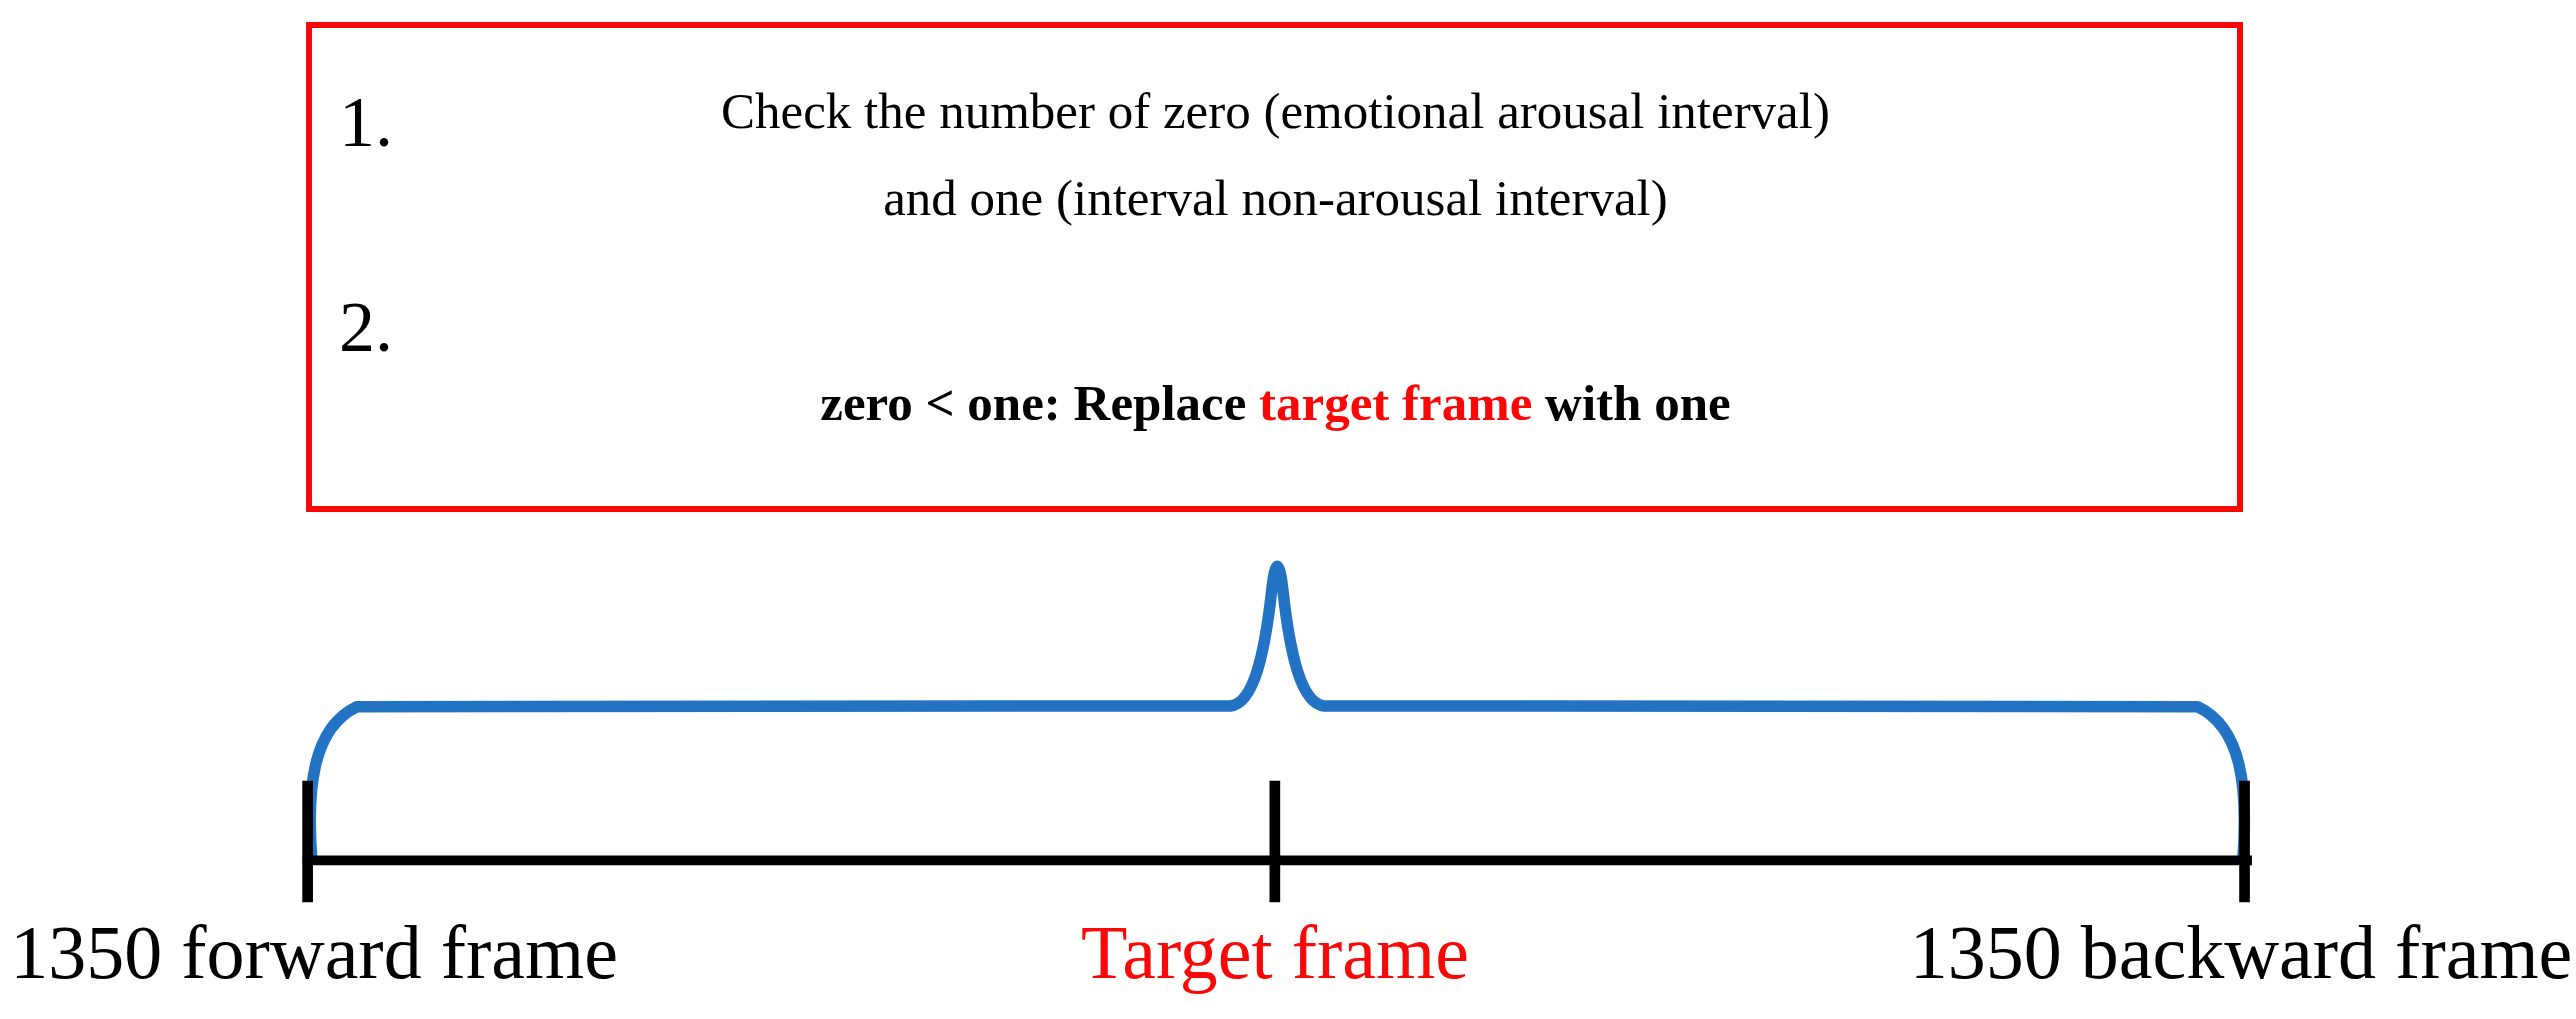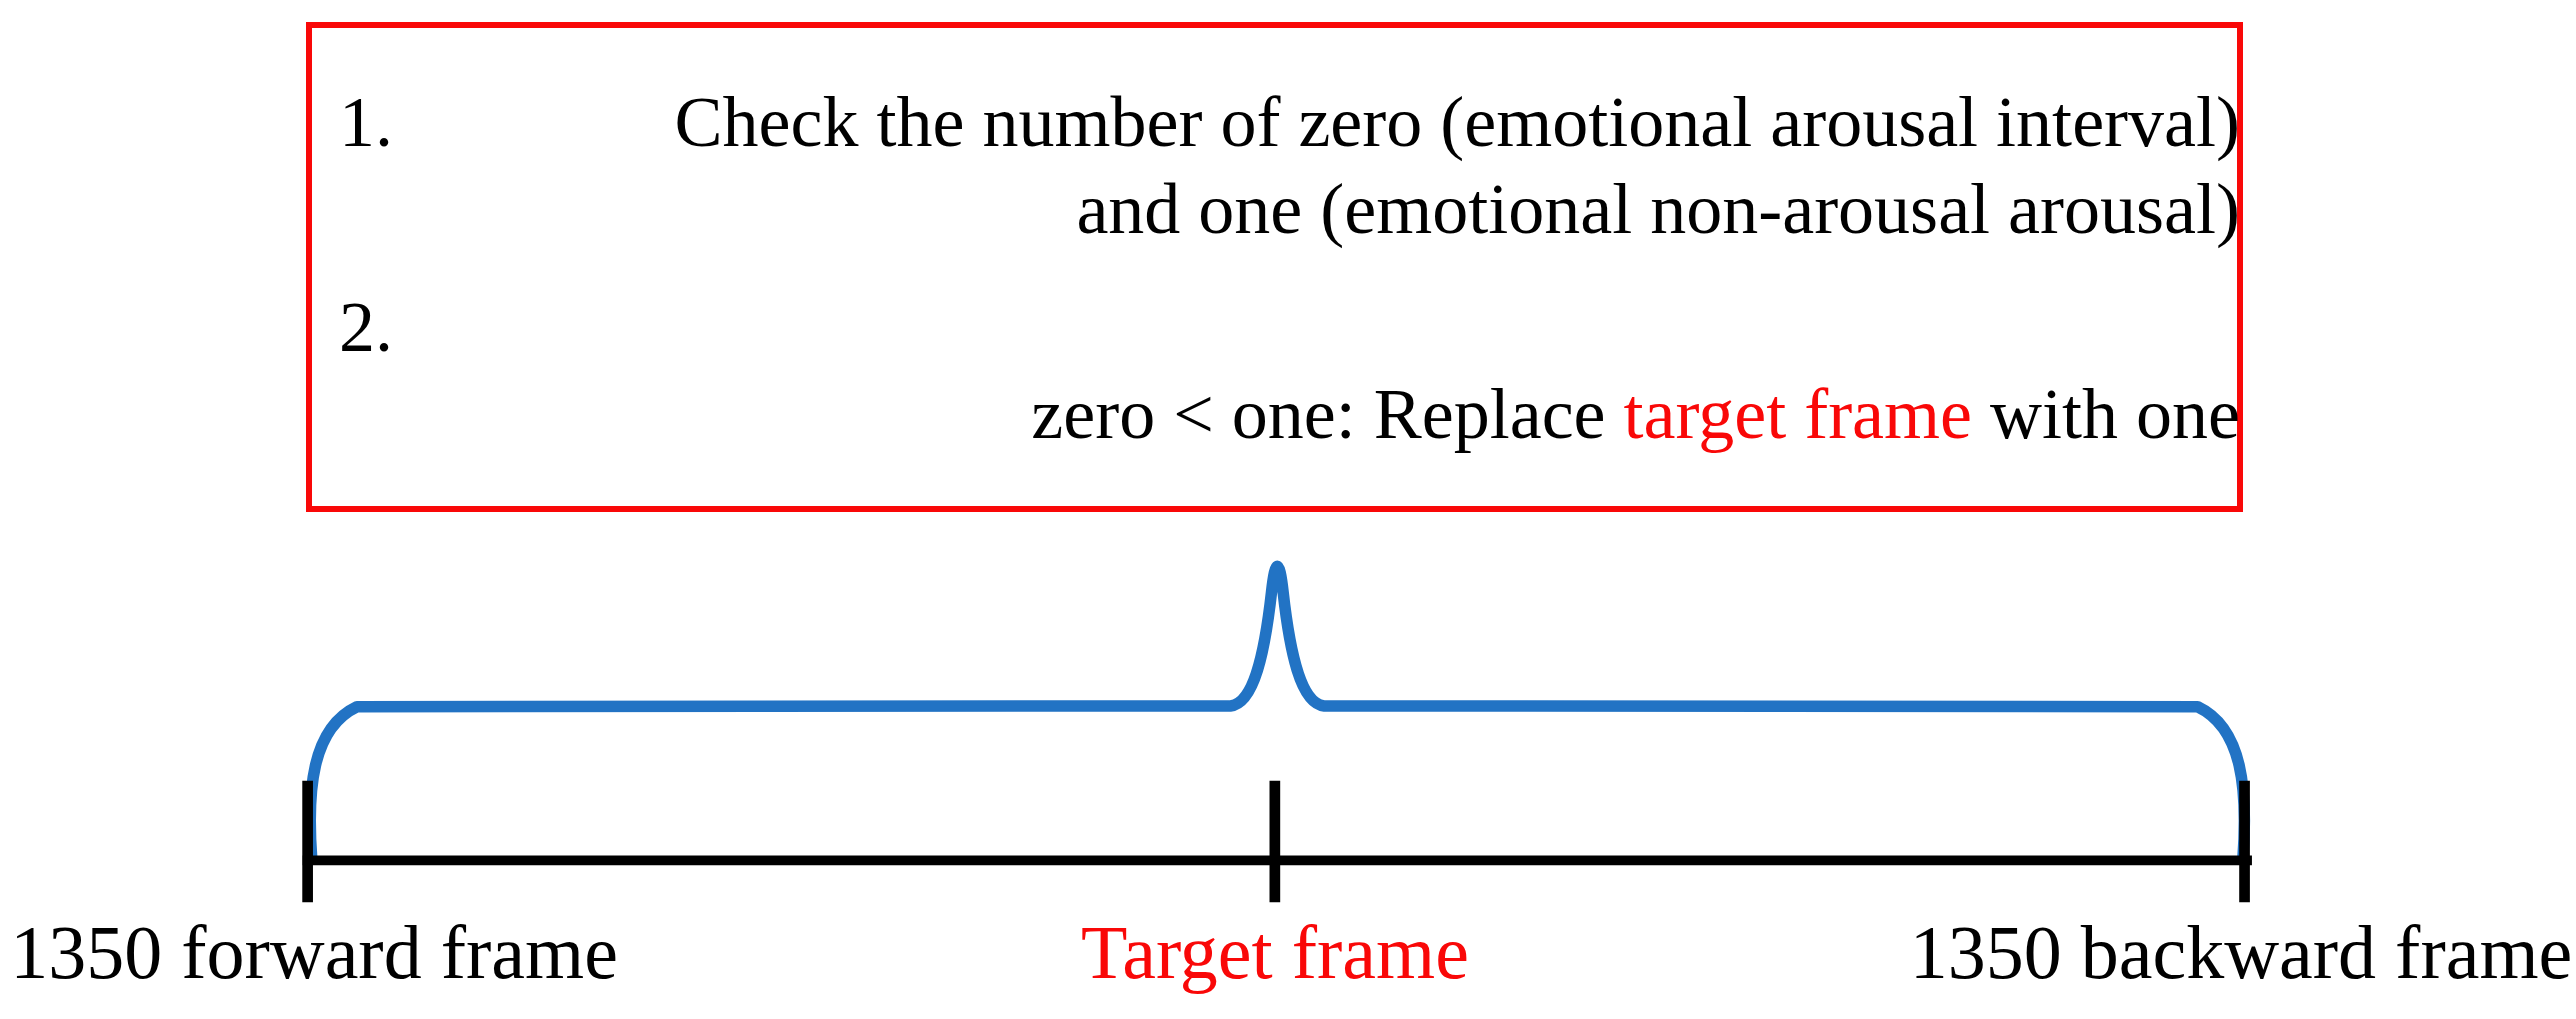--- a/index.html
+++ b/index.html
@@ -26,8 +26,8 @@
     position: absolute;
     left: 311px;
     width: 1929px;
-    text-align: right;
-    font-size: 72px;
+    text-align: center;
+    font-size: 51px;
     line-height: 1;
     white-space: nowrap;
     color: #000000;

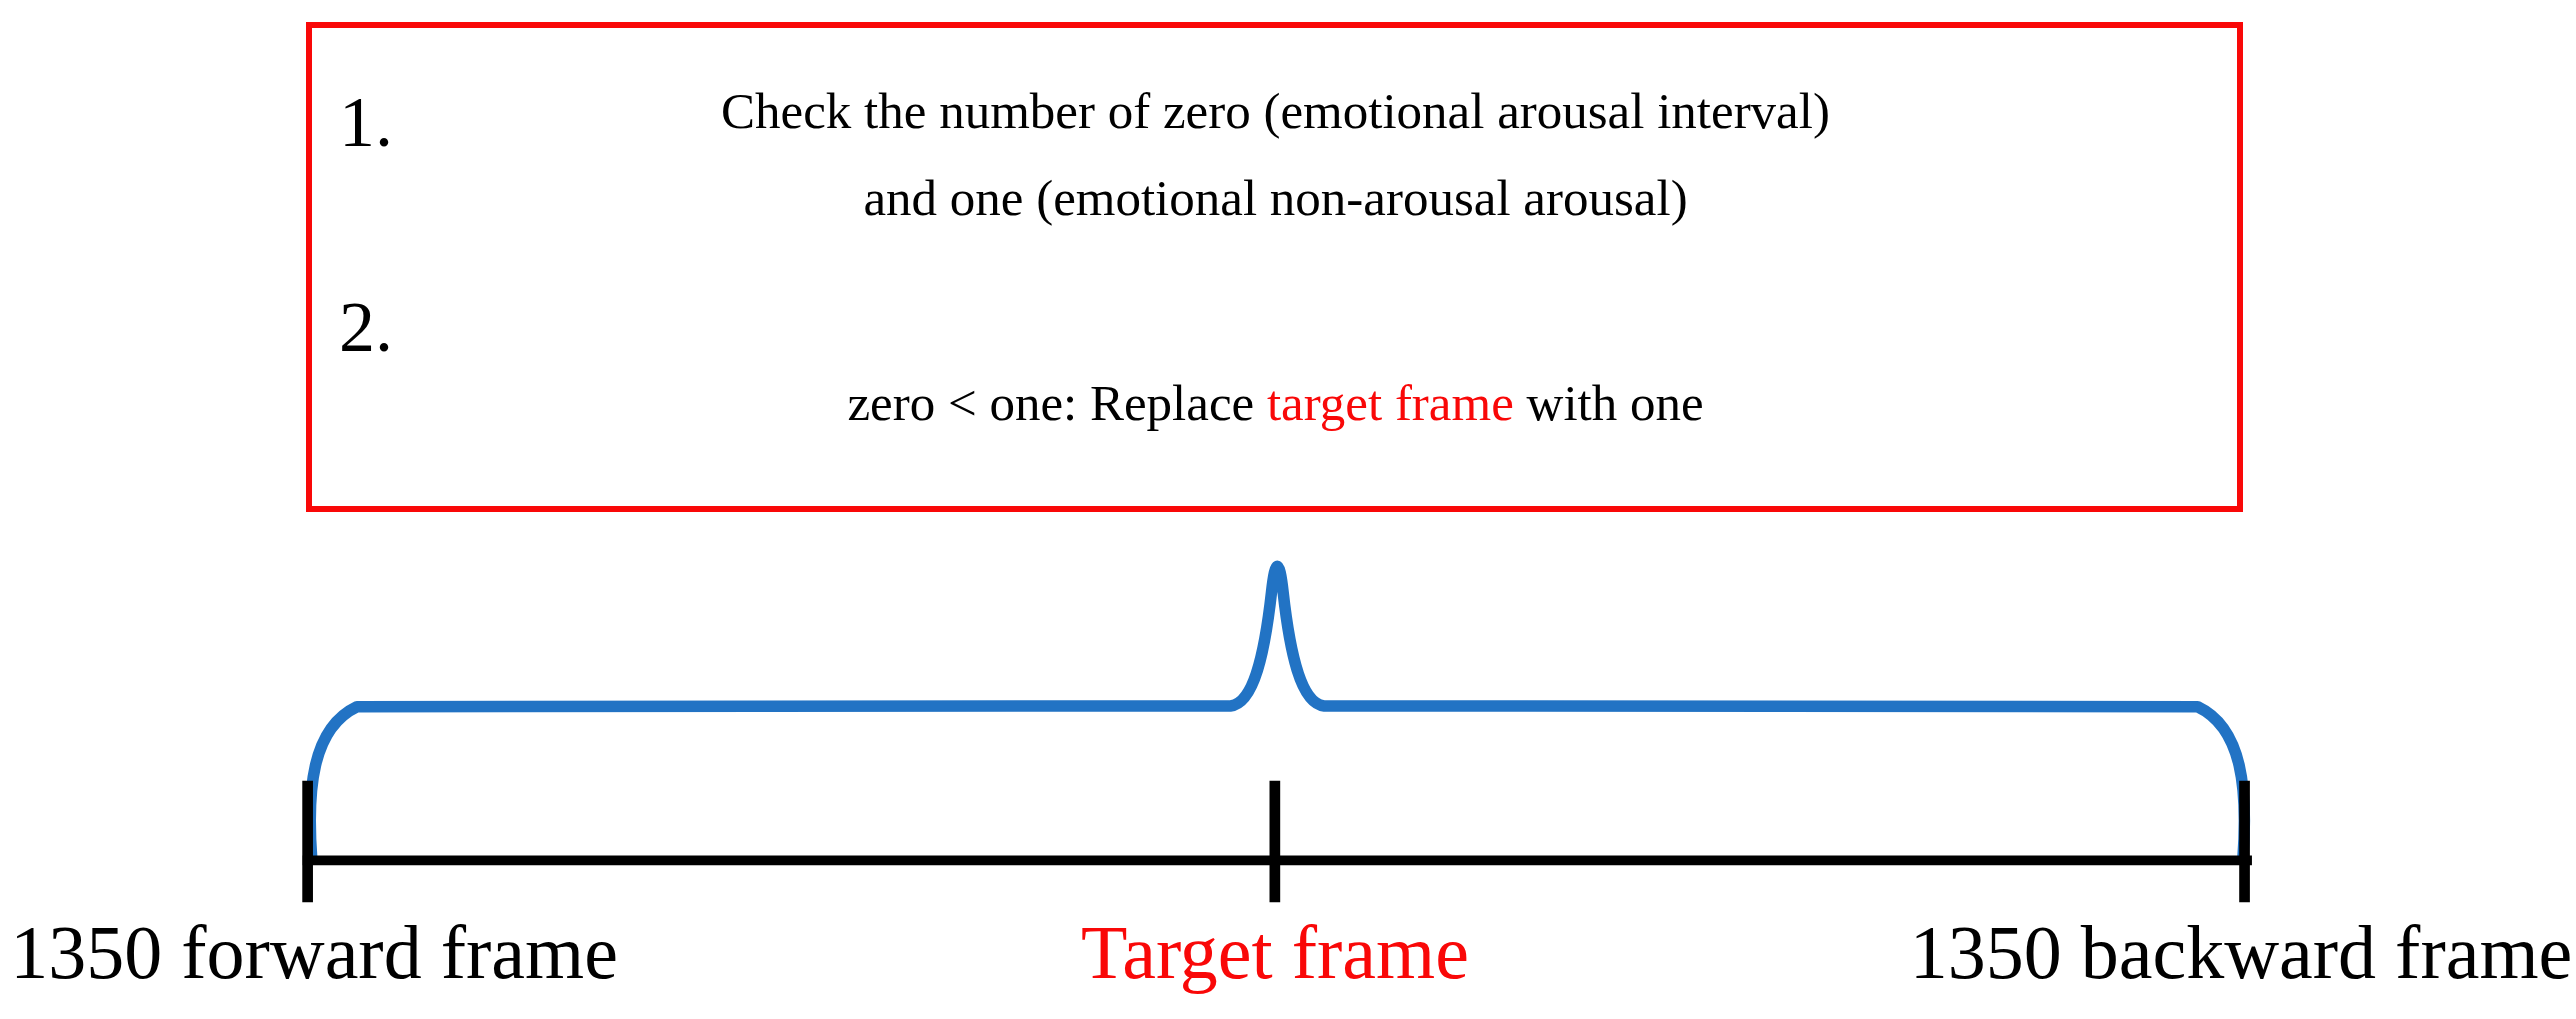--- a/index.html
+++ b/index.html
@@ -77,7 +77,7 @@
 
   <div class="box-num num-1">1.</div>
   <div class="box-line line-1">Check the number of zero (emotional arousal interval)</div>
-  <div class="box-line line-2">and one (emotional non-arousal arousal)</div>
+  <div class="box-line line-2">and one (interval non-arousal interval)</div>
 
   <div class="box-num num-2">2.</div>
   <div class="box-line line-4">

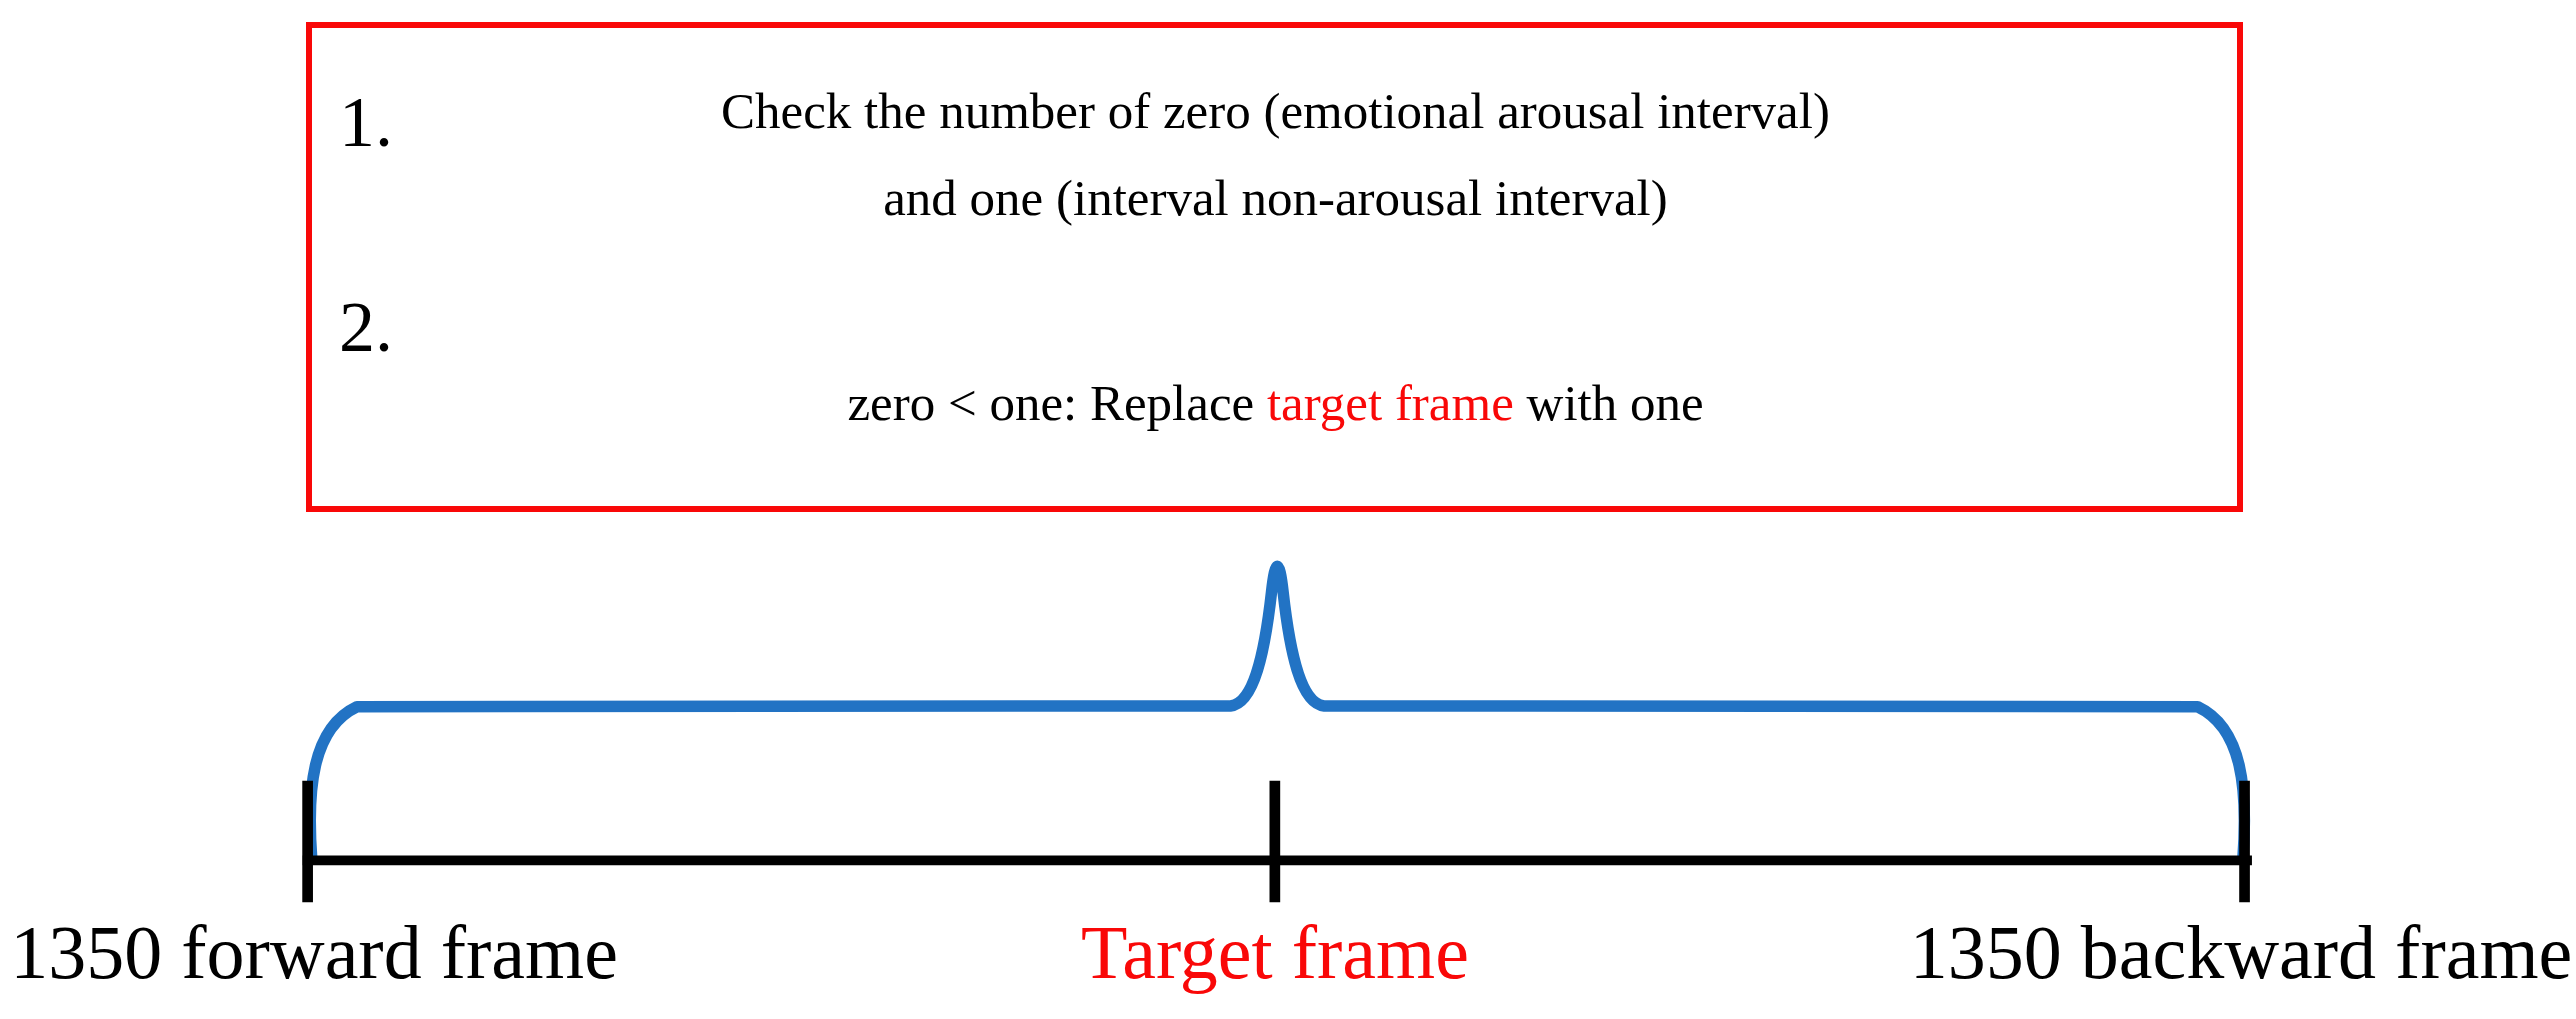--- a/index.html
+++ b/index.html
@@ -42,7 +42,7 @@
   .line-1 { top: 86px; }
   .line-2 { top: 173px; }
   .line-3 { top: 291px; }
-  .line-4 { top: 378px; }
+  .line-4 { top: 378px; font-weight: bold; }
   .num-1 { top: 86px; }
   .num-2 { top: 291px; }
   .red-text { color: #f90808; }

